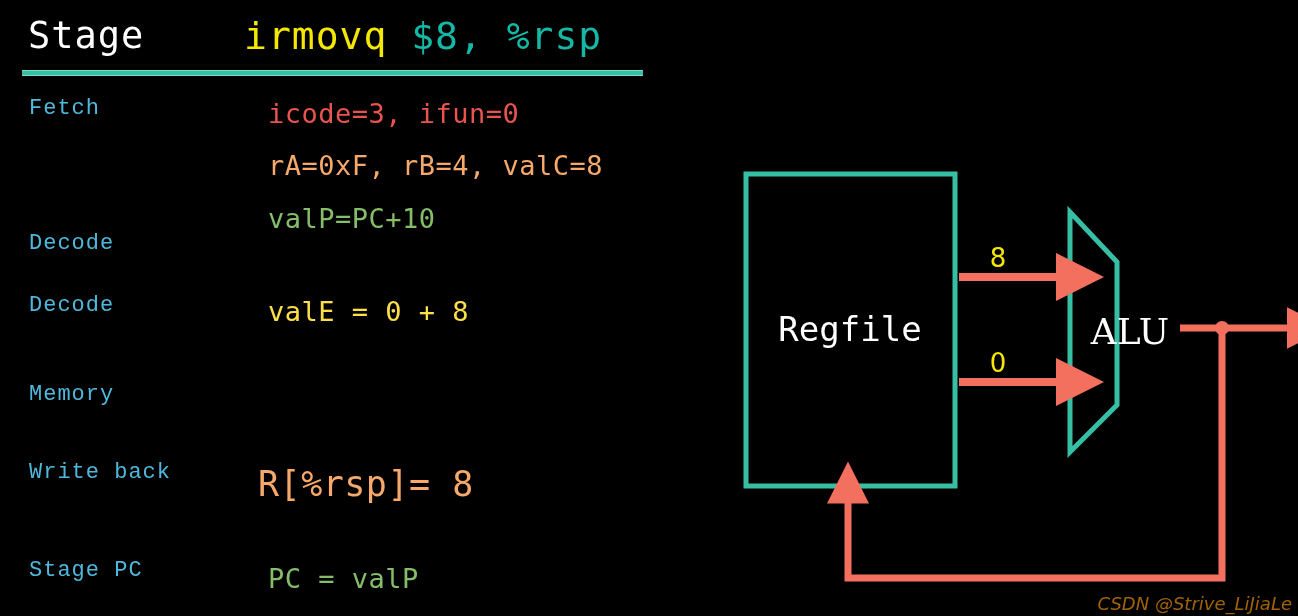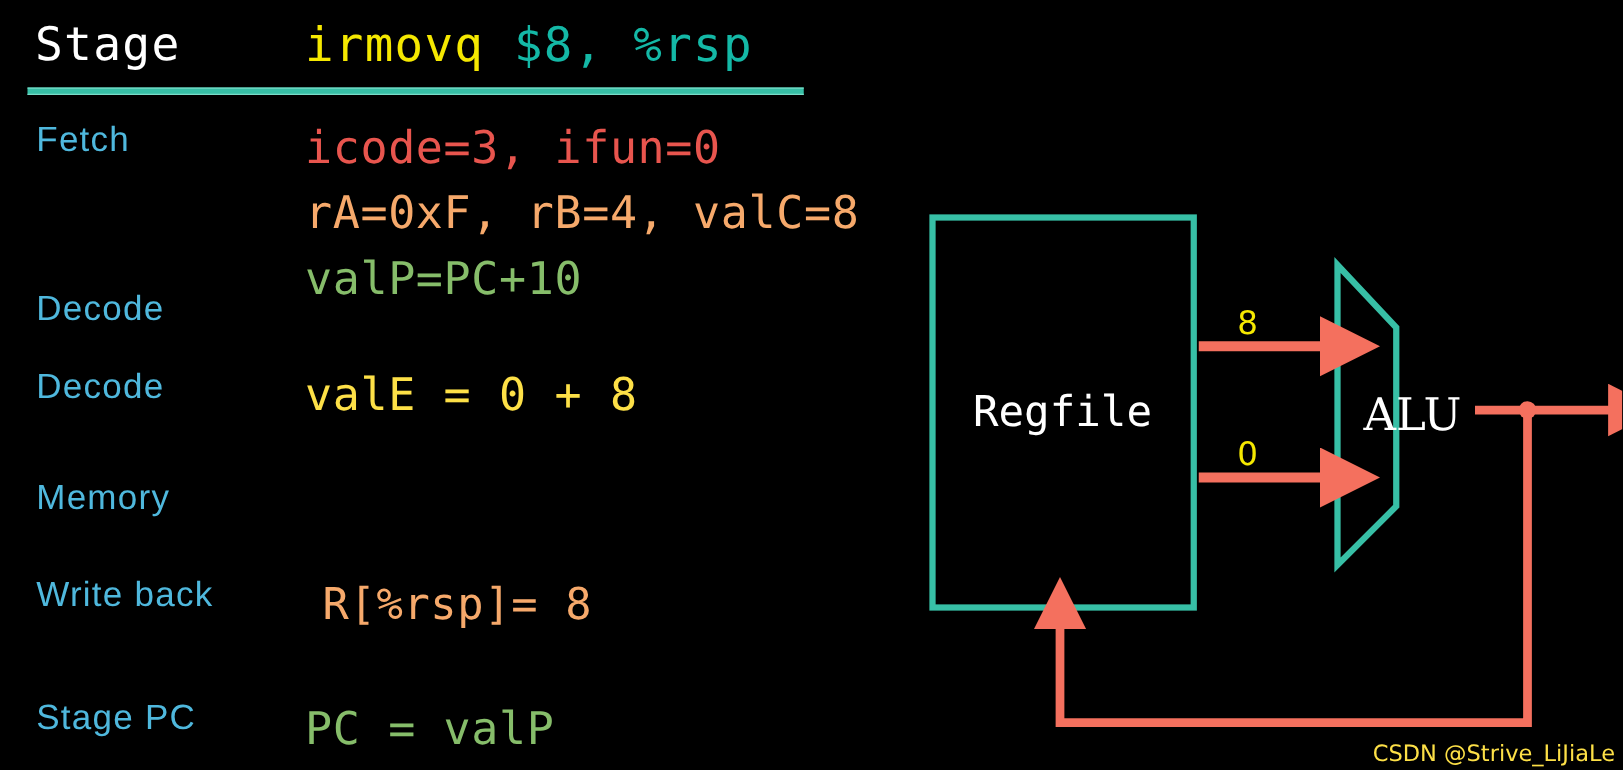--- a/index.html
+++ b/index.html
@@ -69,11 +69,11 @@
   .stage-label {
     position: absolute;
     left: 29px;
-    font-size: 28px;
+    font-size: 22px;
     color: #4fb8dd;
     letter-spacing: 1px;
     white-space: nowrap;
-    font-family: Liberation Sans, sans-serif;
+    font-family: Liberation Mono, monospace;
   }
   .stage-value {
     position: absolute;

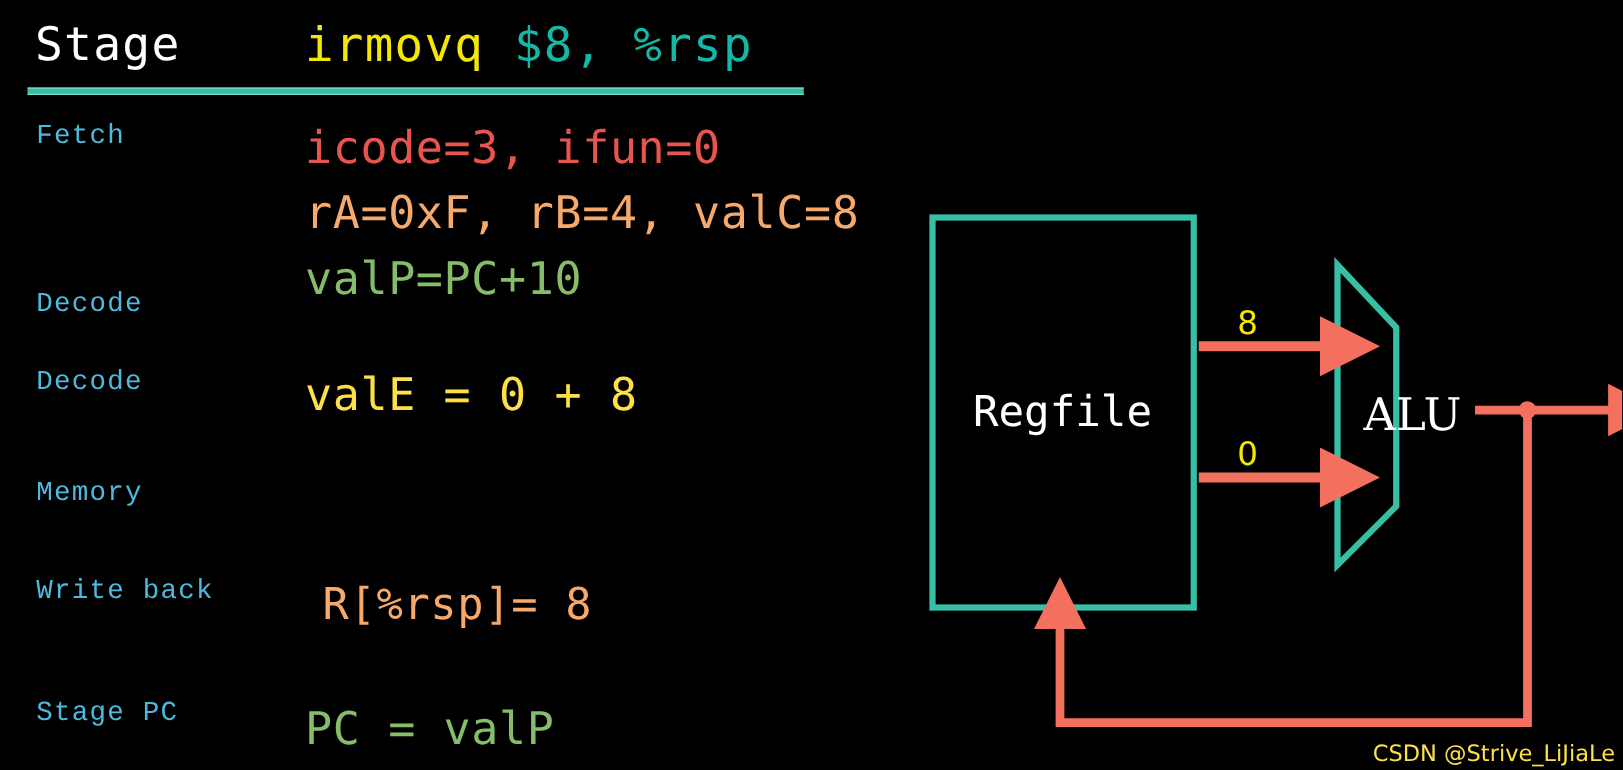--- a/index.html
+++ b/index.html
@@ -77,8 +77,8 @@
   }
   .stage-value {
     position: absolute;
-    left: 244px;
-    font-size: 36px;
+    left: 268px;
+    font-size: 27px;
     letter-spacing: 0.5px;
     white-space: nowrap;
     font-family: "DejaVu Sans Mono", monospace;

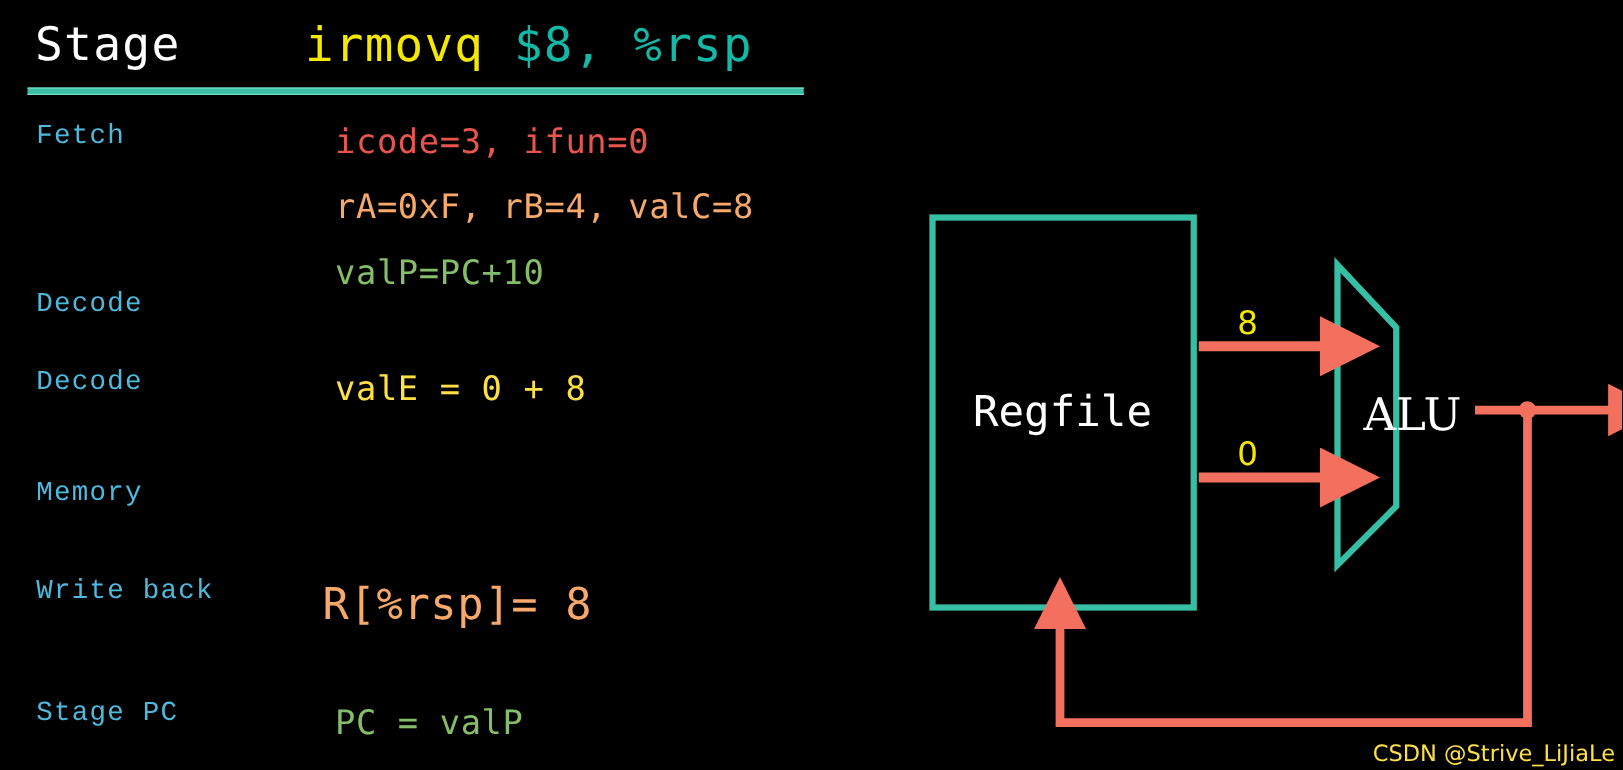--- a/index.html
+++ b/index.html
@@ -119,8 +119,9 @@
     bottom: 2px;
     font-family: "DejaVu Sans", sans-serif;
     font-size: 18px;
-    color: #fde047;
+    color: #a16207;
     white-space: nowrap;
+    font-style: italic;
   }
 </style>
 </head>

